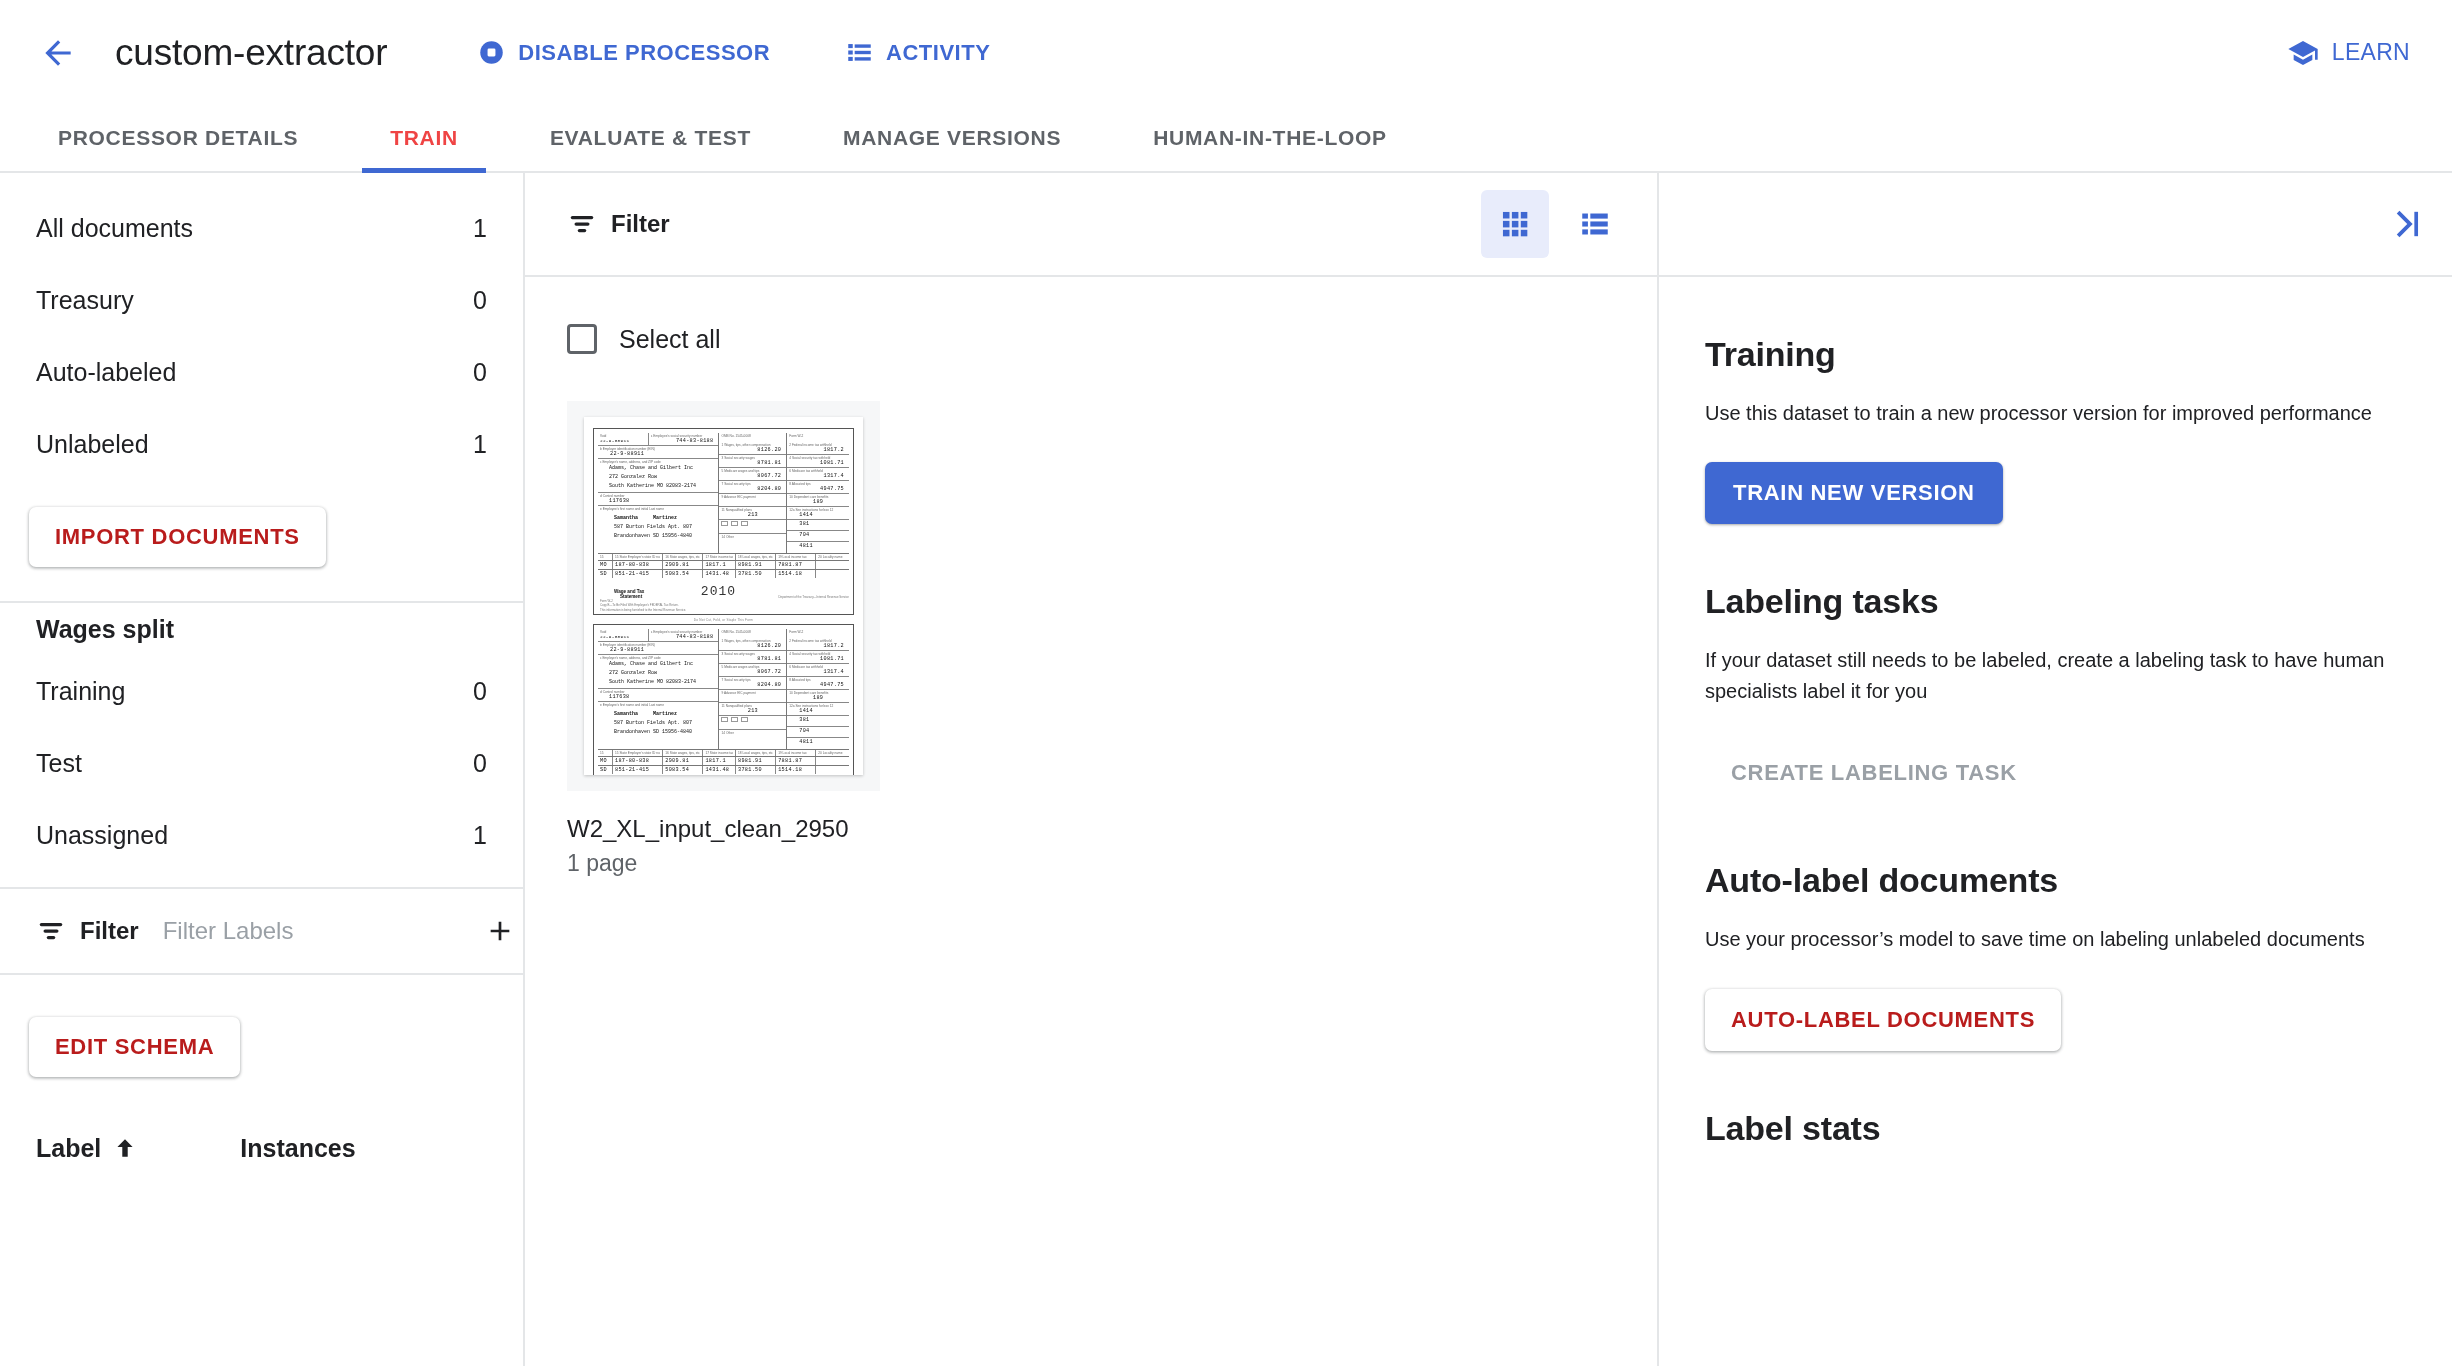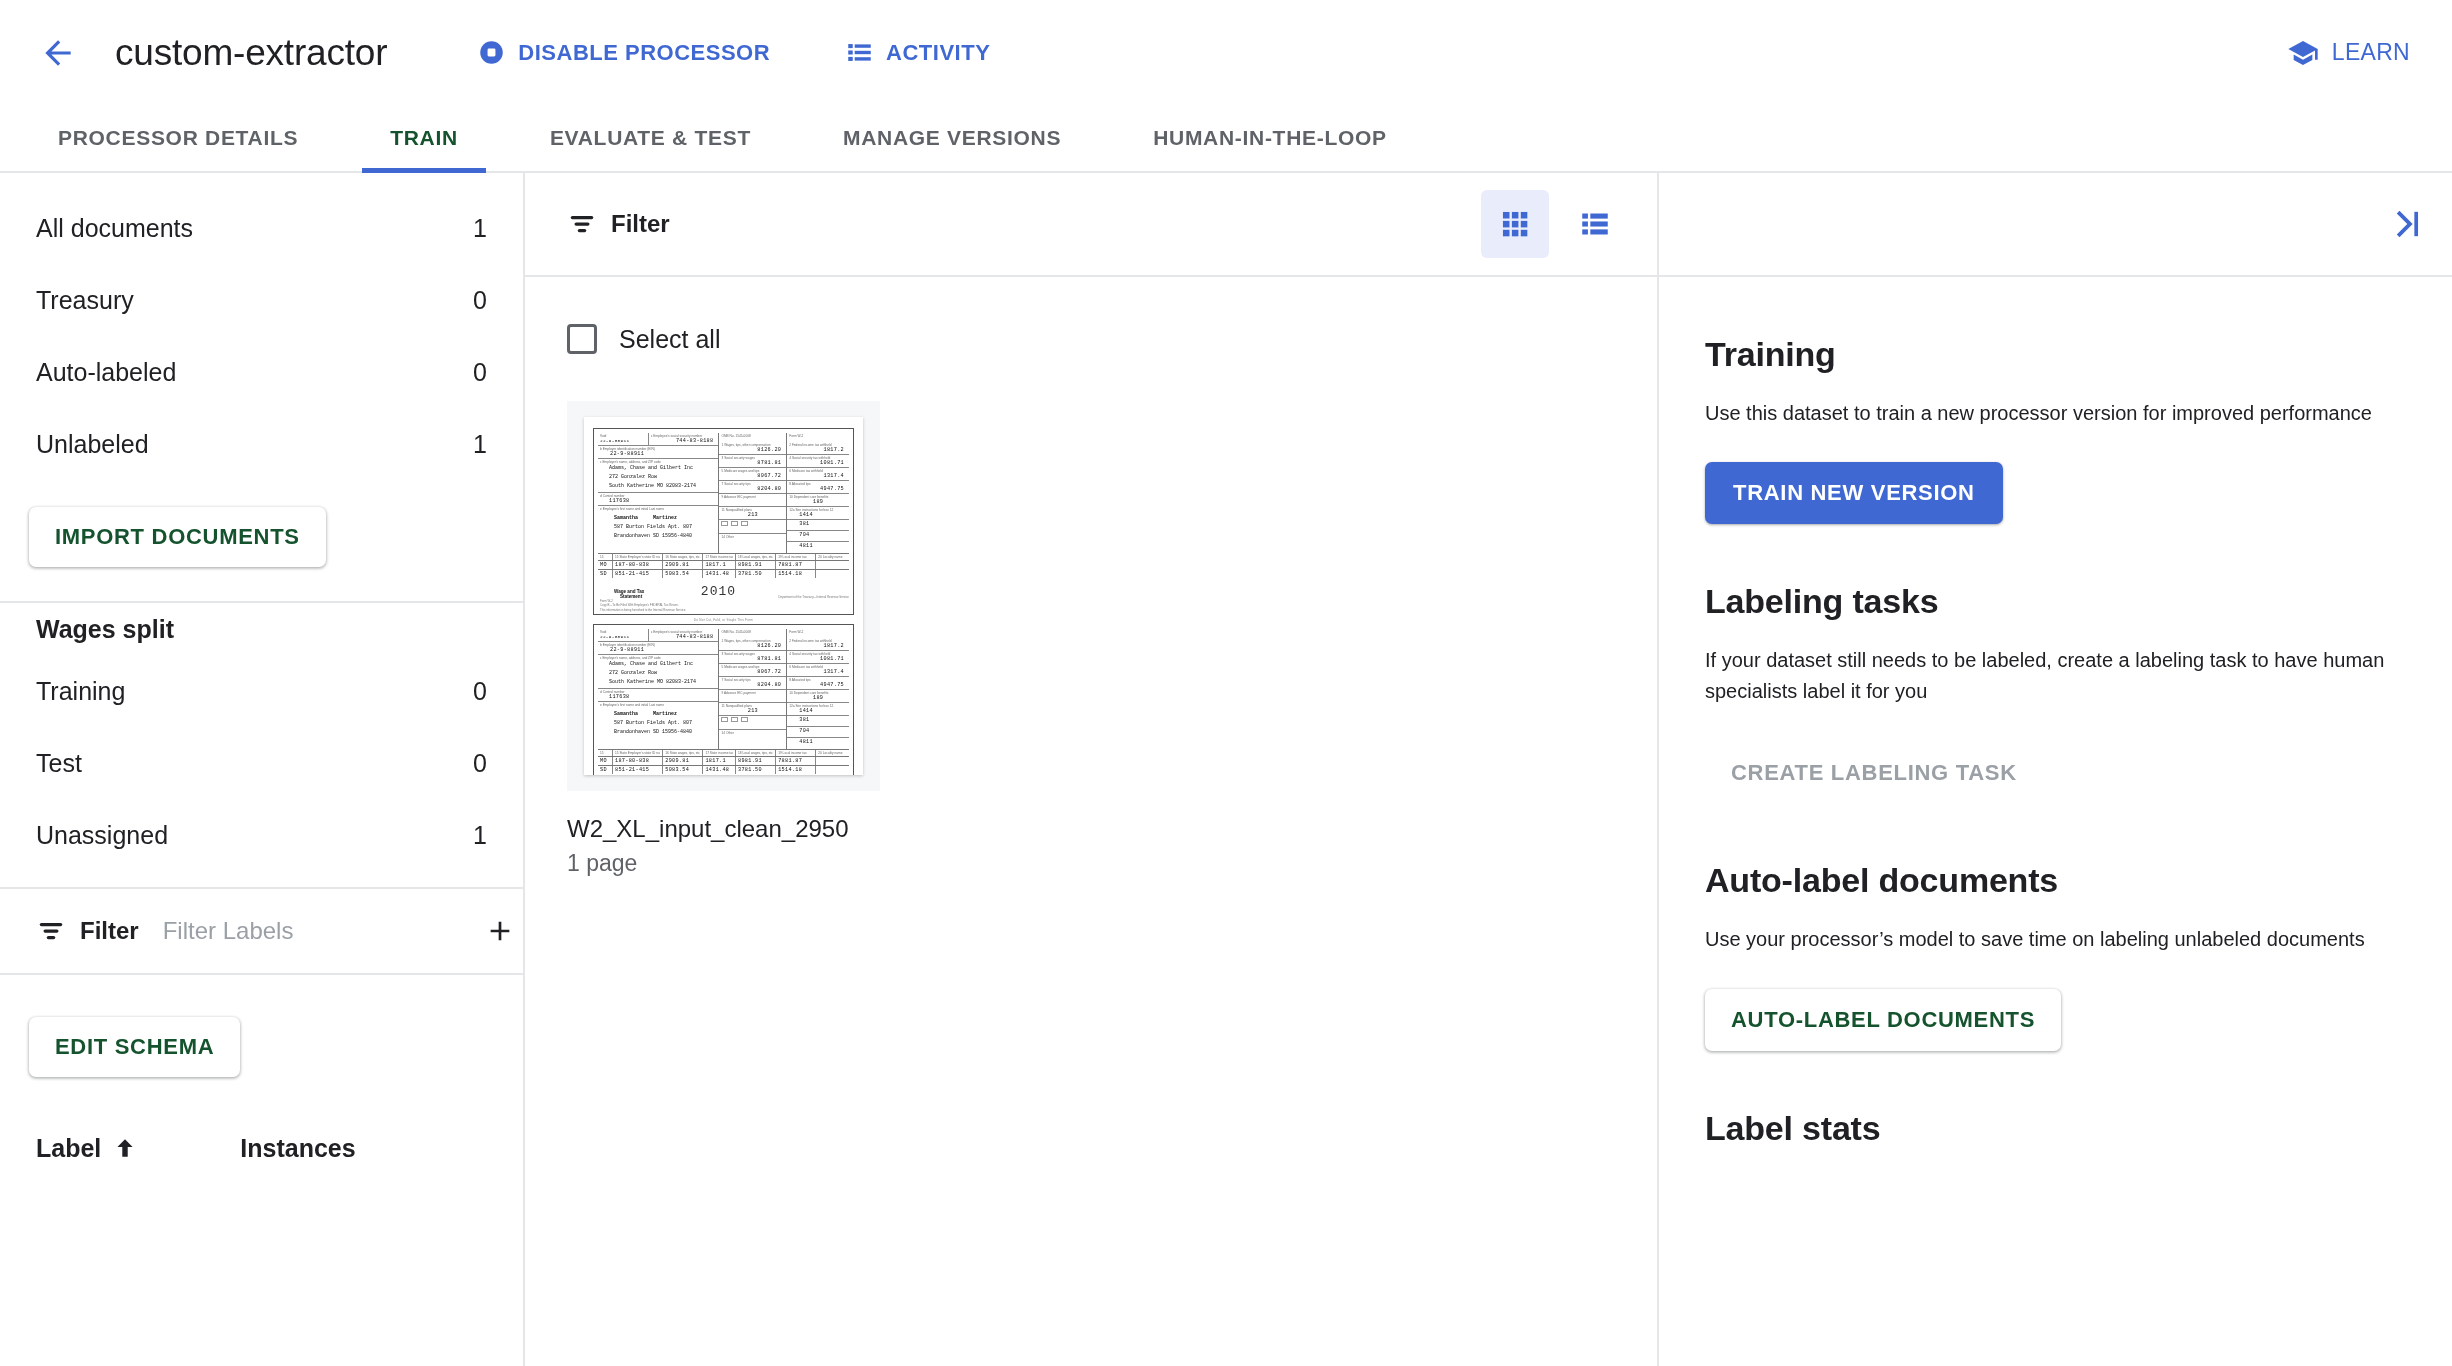--- a/index.html
+++ b/index.html
@@ -61,7 +61,7 @@
     position: relative; white-space: nowrap;
   }
   .tab + .tab { margin-left: 36px; }
-  .tab.active { color: #14532d; }
+  .tab.active { color: #ef4444; }
   .tab.active::after {
     content: ""; position: absolute; left: 0; right: 0; bottom: -2px;
     height: 5px; background: #3f68d2;

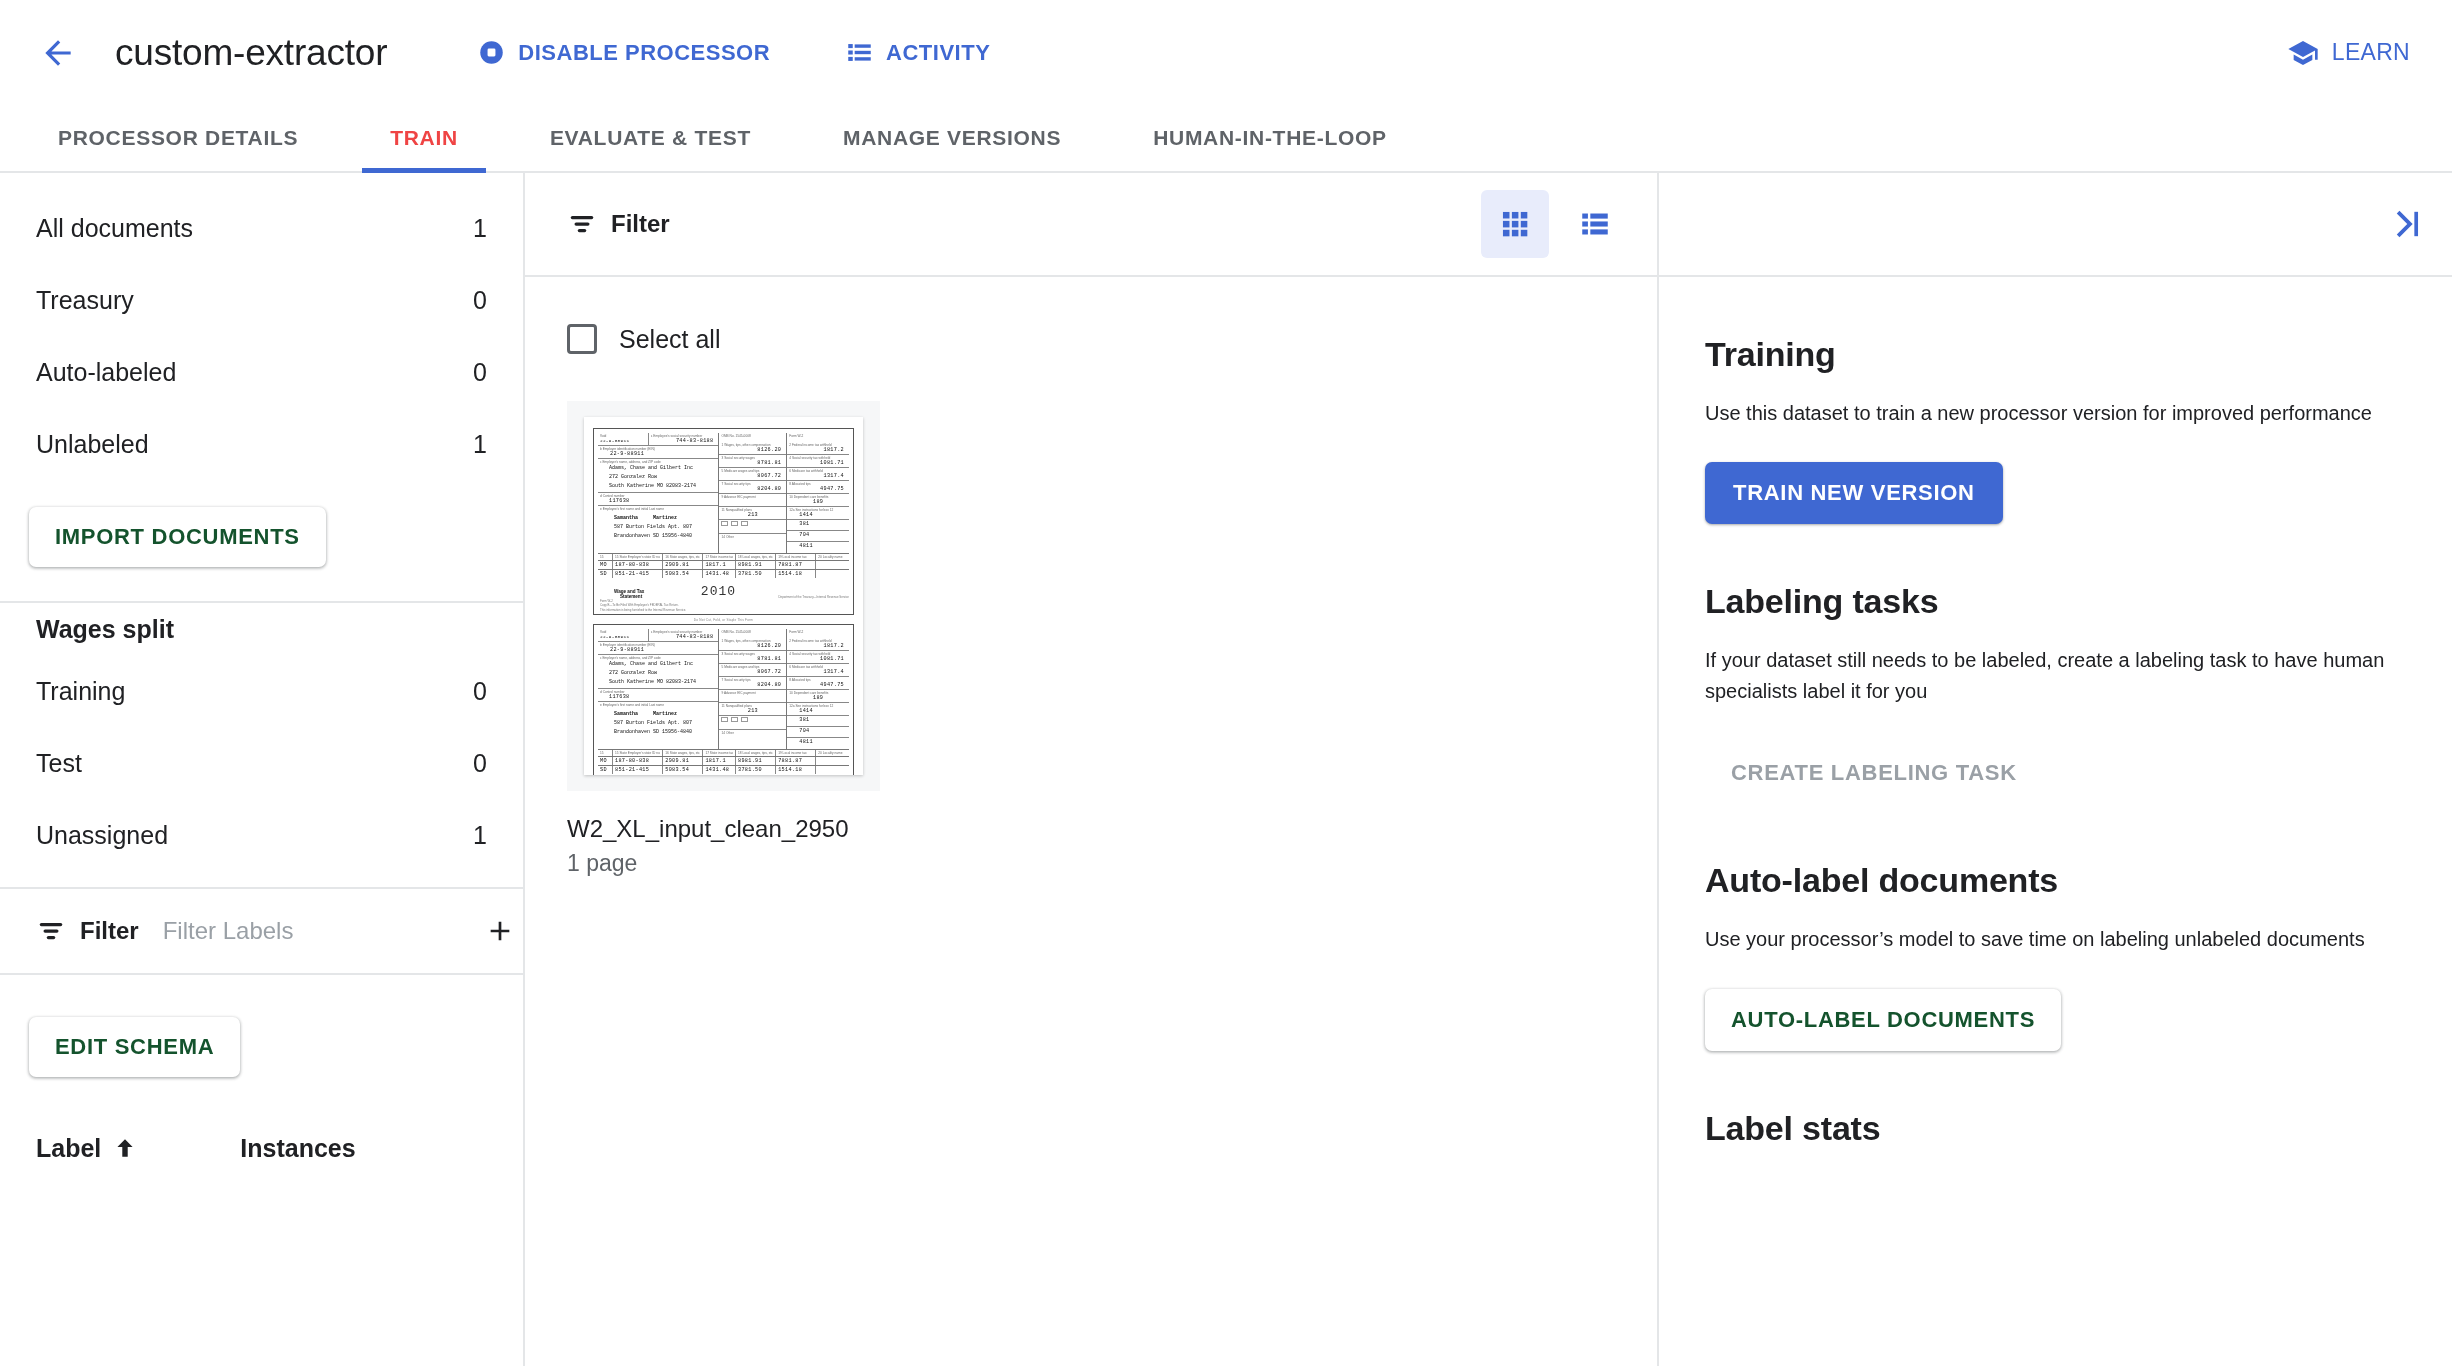--- a/index.html
+++ b/index.html
@@ -88,7 +88,7 @@
   .stat-row .val { font-size: 25px; color: #202124; }
   .btn-outline {
     display: inline-flex; align-items: center; justify-content: center;
-    background: #fff; color: #14532d;
+    background: #fff; color: #b91c1c;
     border: none; border-radius: 7px;
     box-shadow: 0 1px 3px rgba(60,64,67,.32), 0 1px 3px 1px rgba(60,64,67,.15);
     font-size: 22px; font-weight: 600; letter-spacing: 0.7px;

